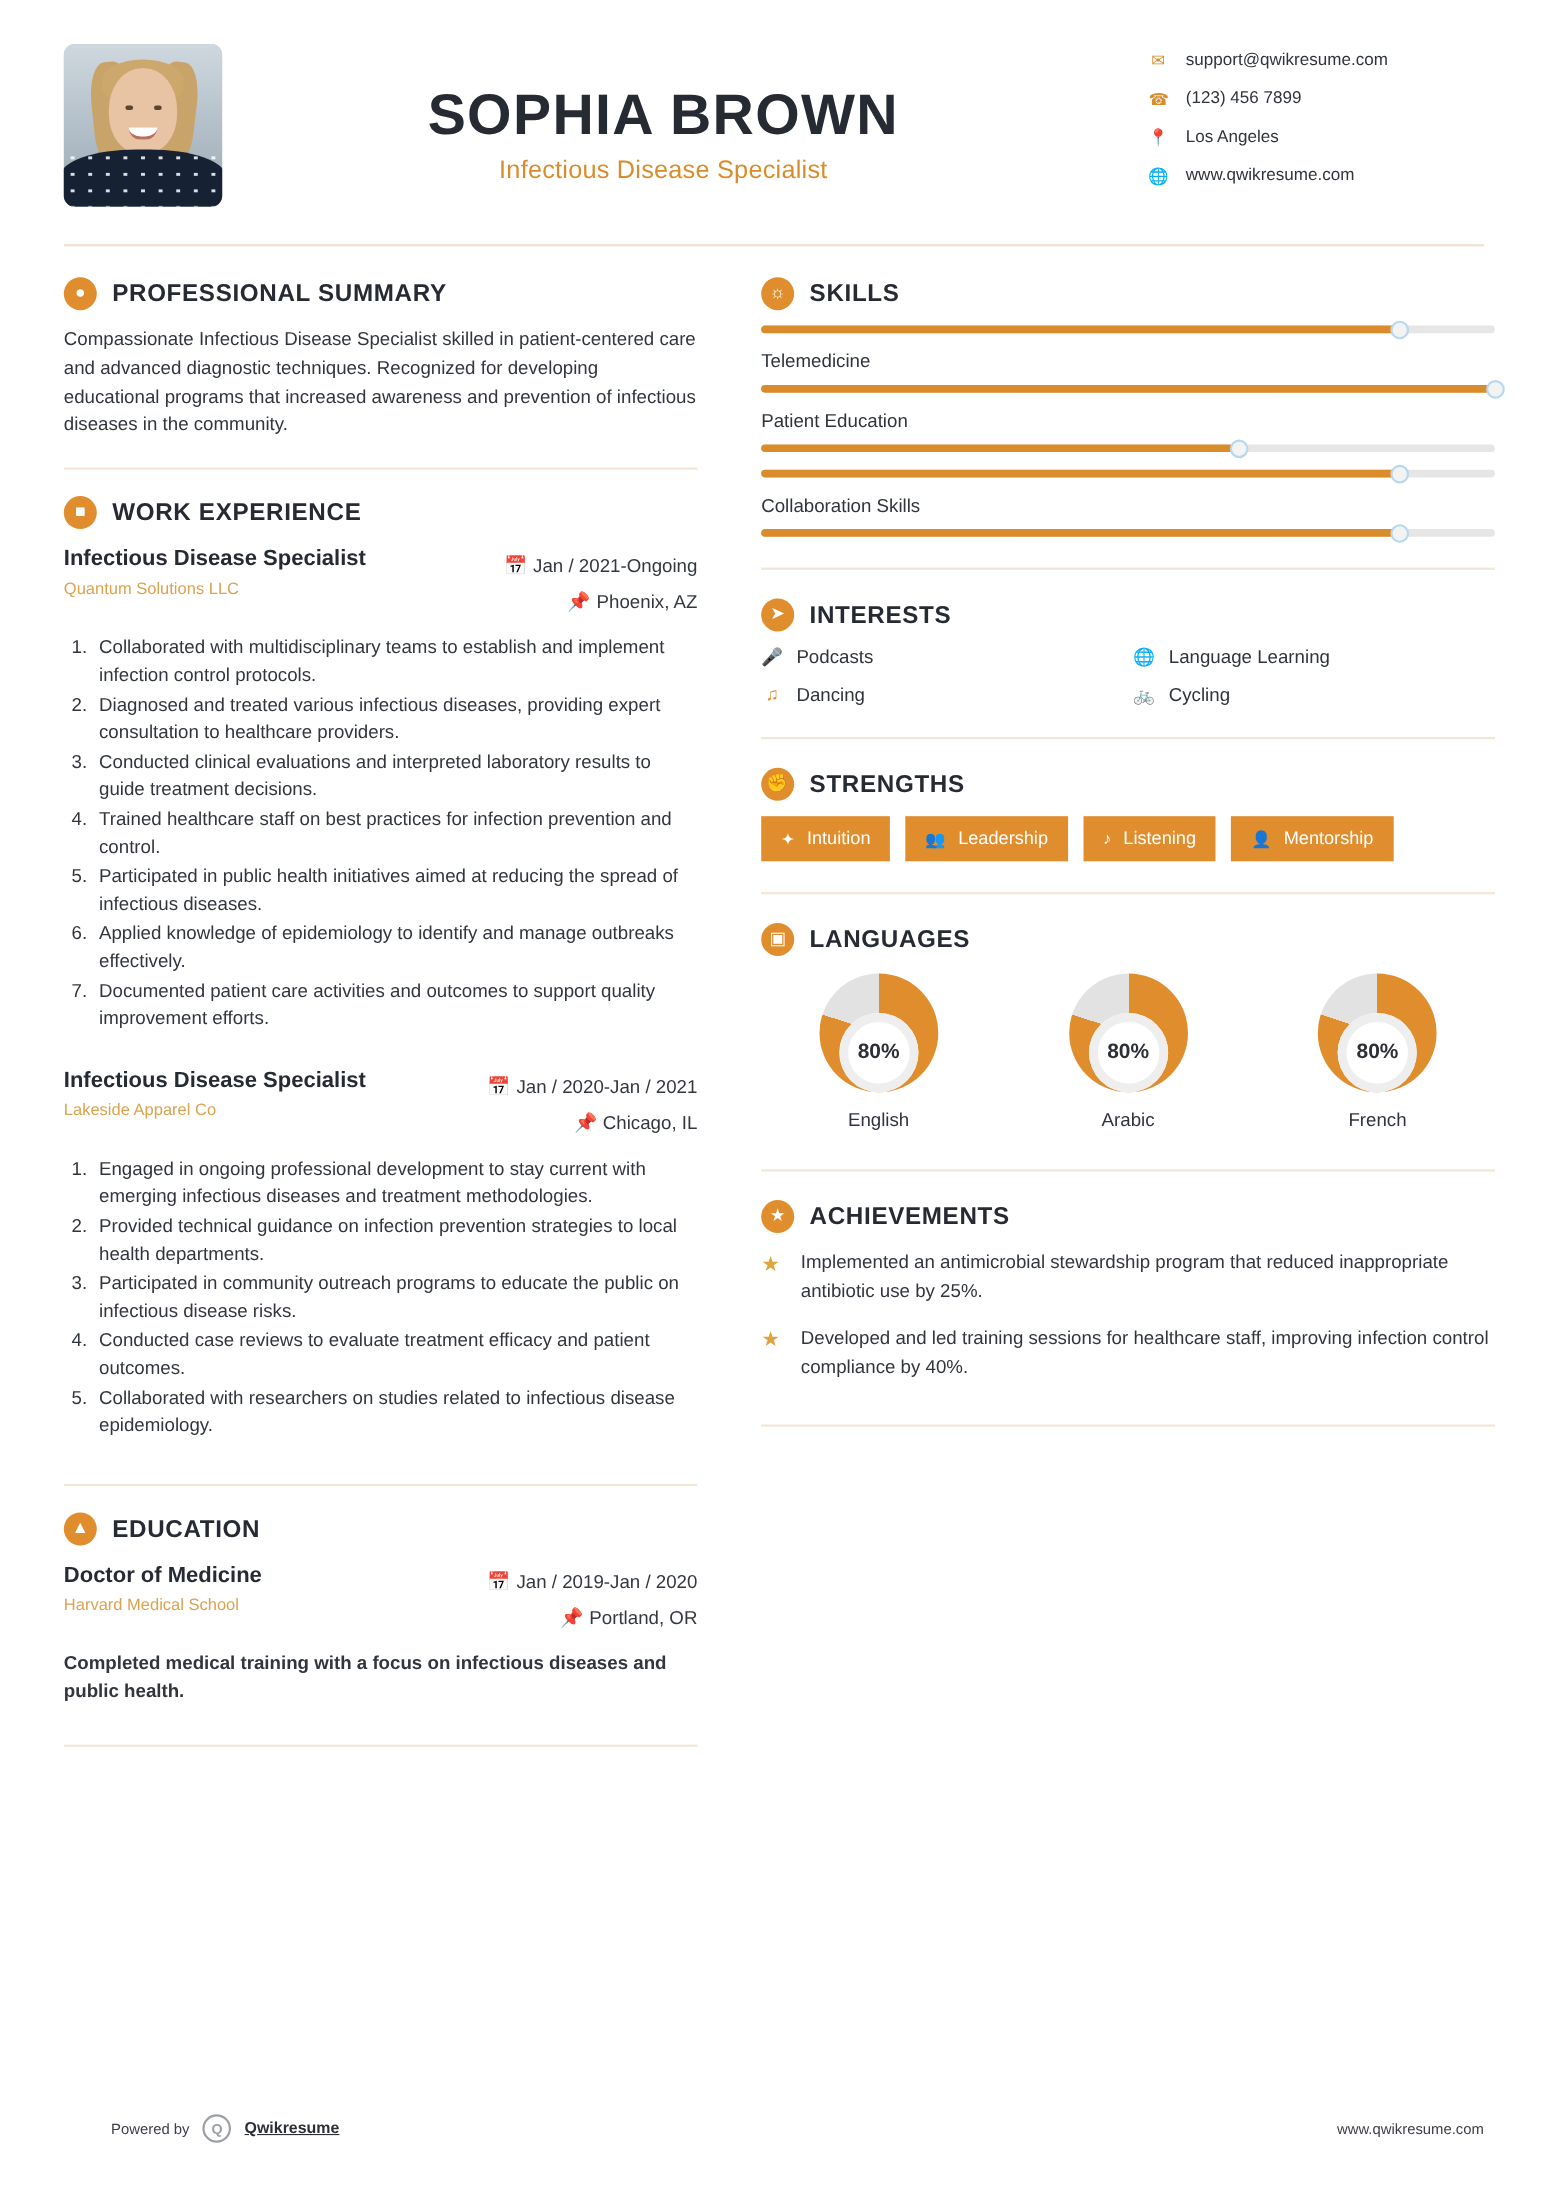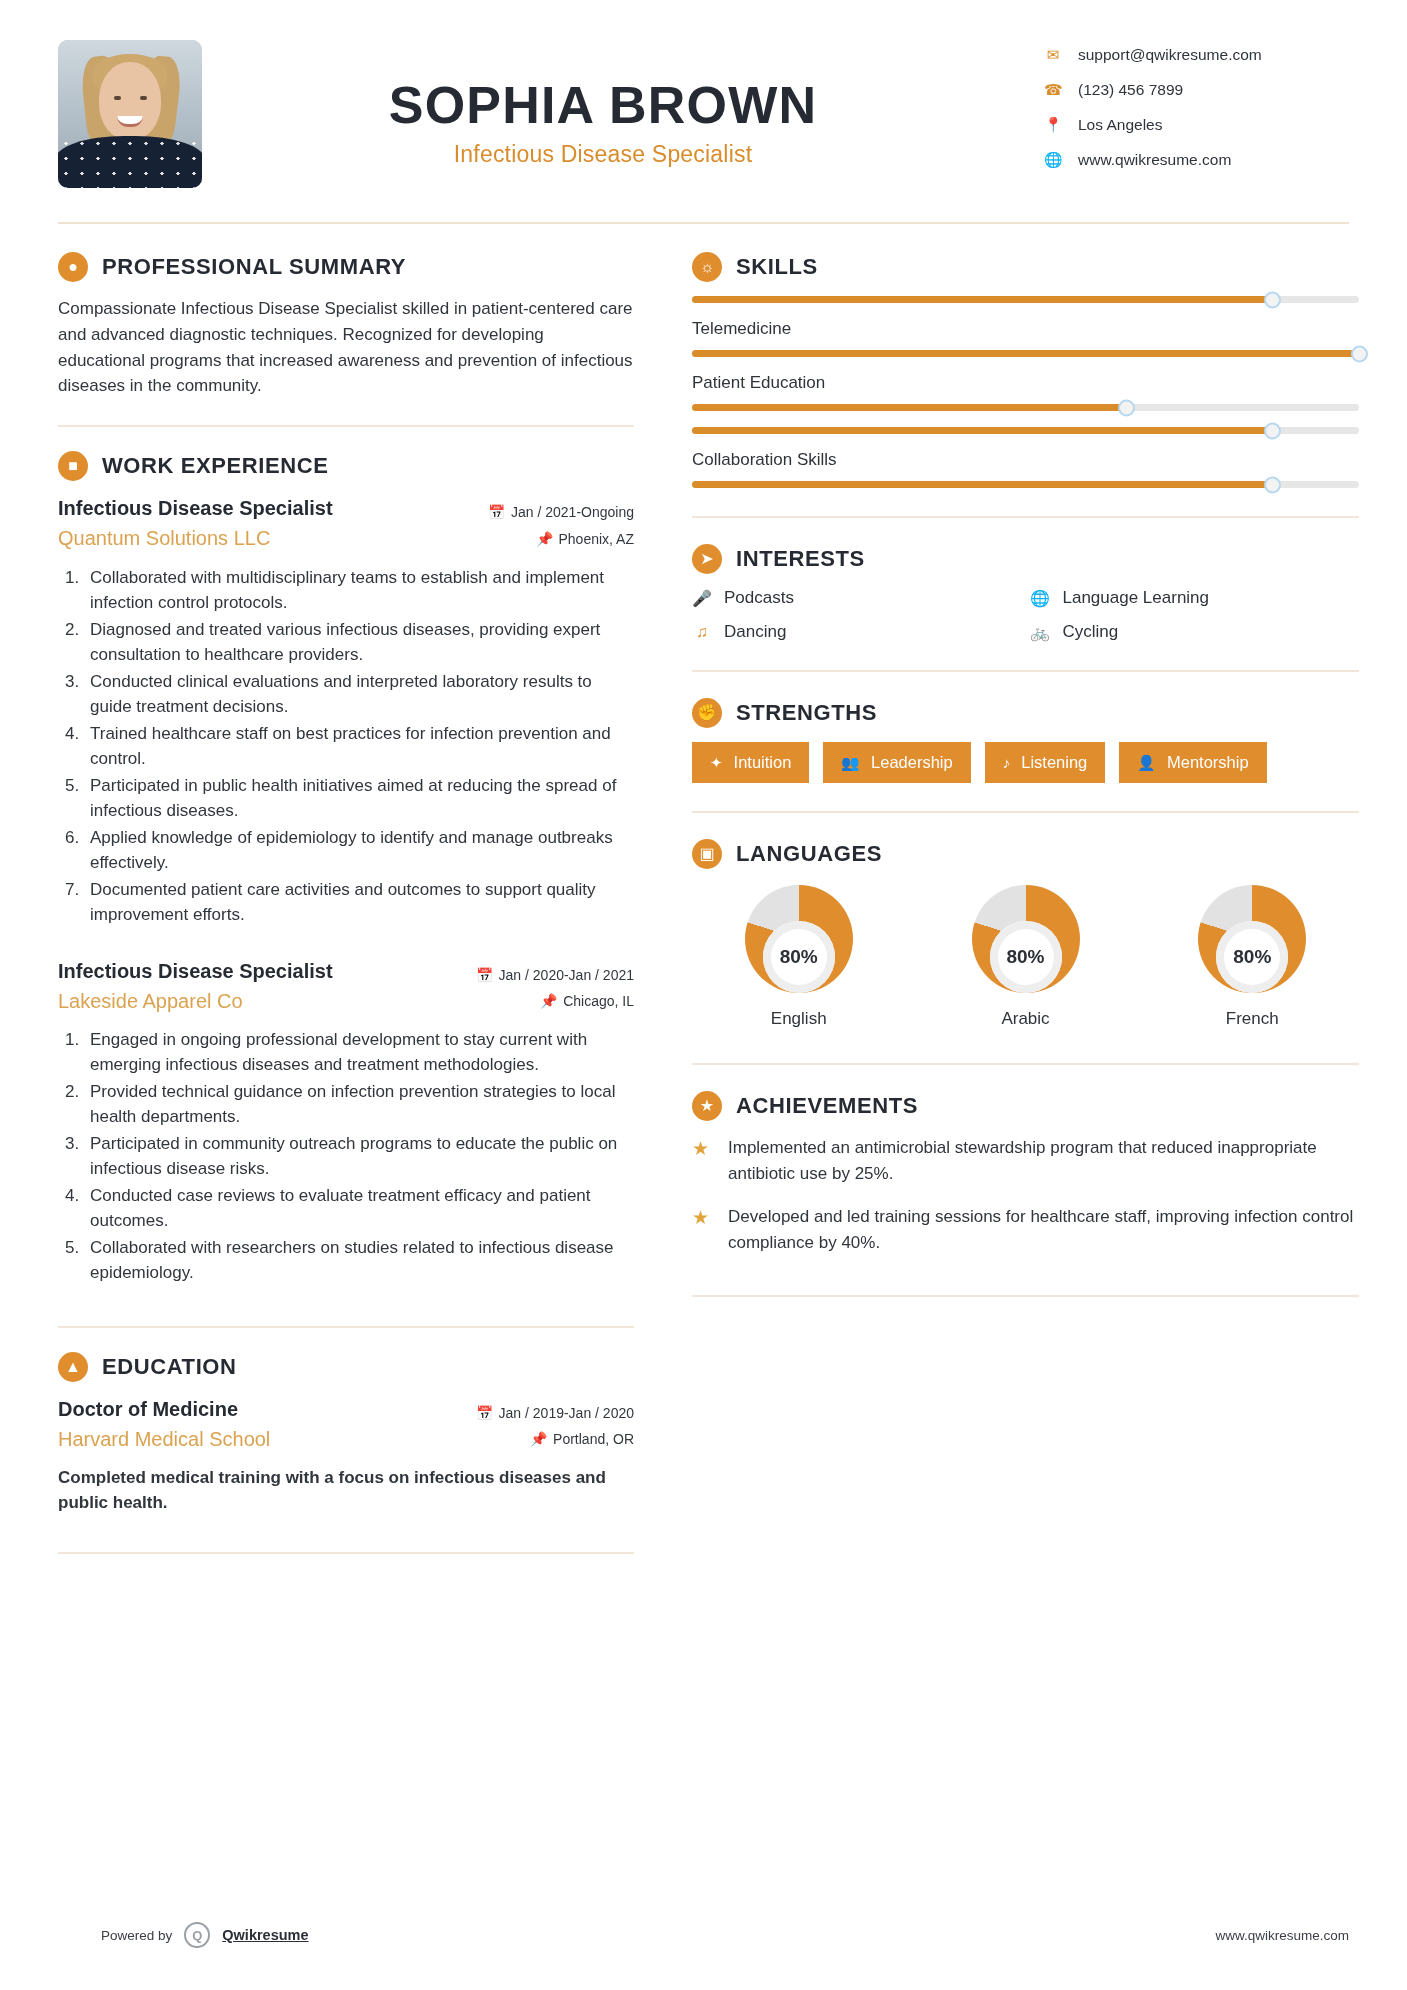--- a/index.html
+++ b/index.html
@@ -161,7 +161,7 @@
   }
   .meta { text-align: right; flex: 0 0 auto; padding-top: 4px; }
   .meta-row {
-    font-size: 14px; color: #33383f; white-space: nowrap; line-height: 1.9;
+    font-size: 17px; color: #33383f; white-space: nowrap; line-height: 1.9;
   }
   .meta-row .ic { margin-right: 5px; }
 

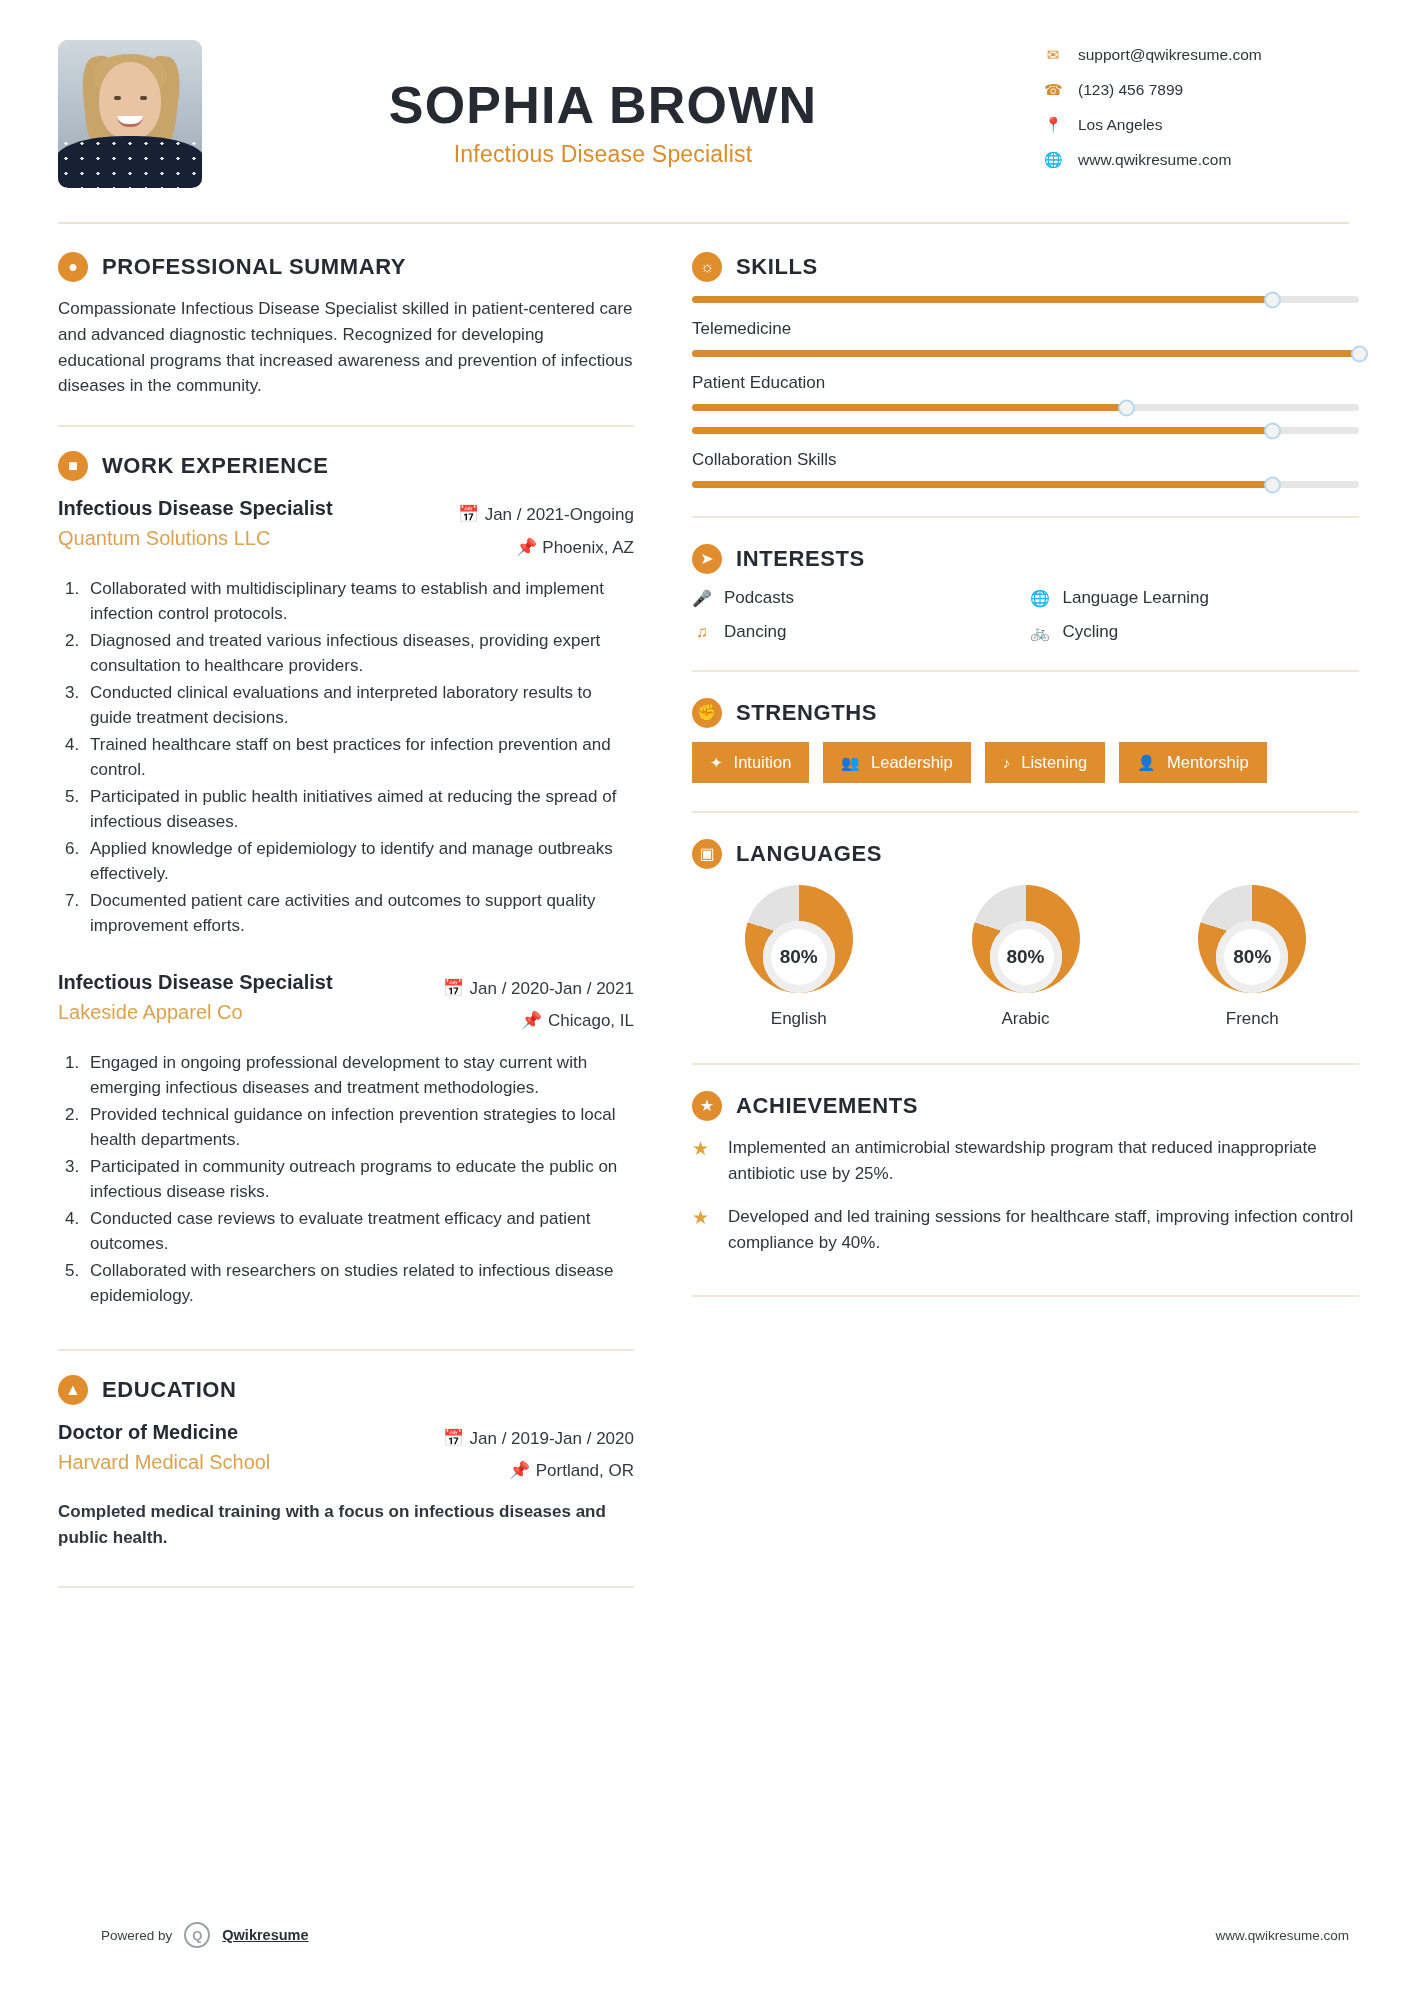--- a/index.html
+++ b/index.html
@@ -157,7 +157,7 @@
     font-size: 20px; font-weight: 600; color: #262b33; line-height: 1.3;
   }
   .entry-org {
-    font-size: 20px; color: #dba24f; margin-top: 6px;
+    font-size: 15px; color: #dba24f; margin-top: 6px;
   }
   .meta { text-align: right; flex: 0 0 auto; padding-top: 4px; }
   .meta-row {

